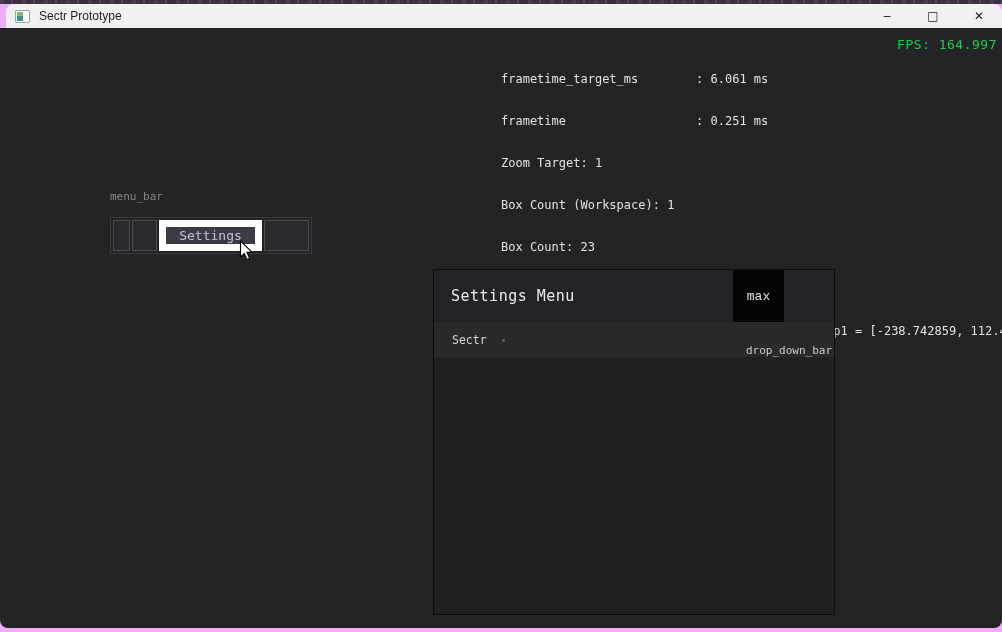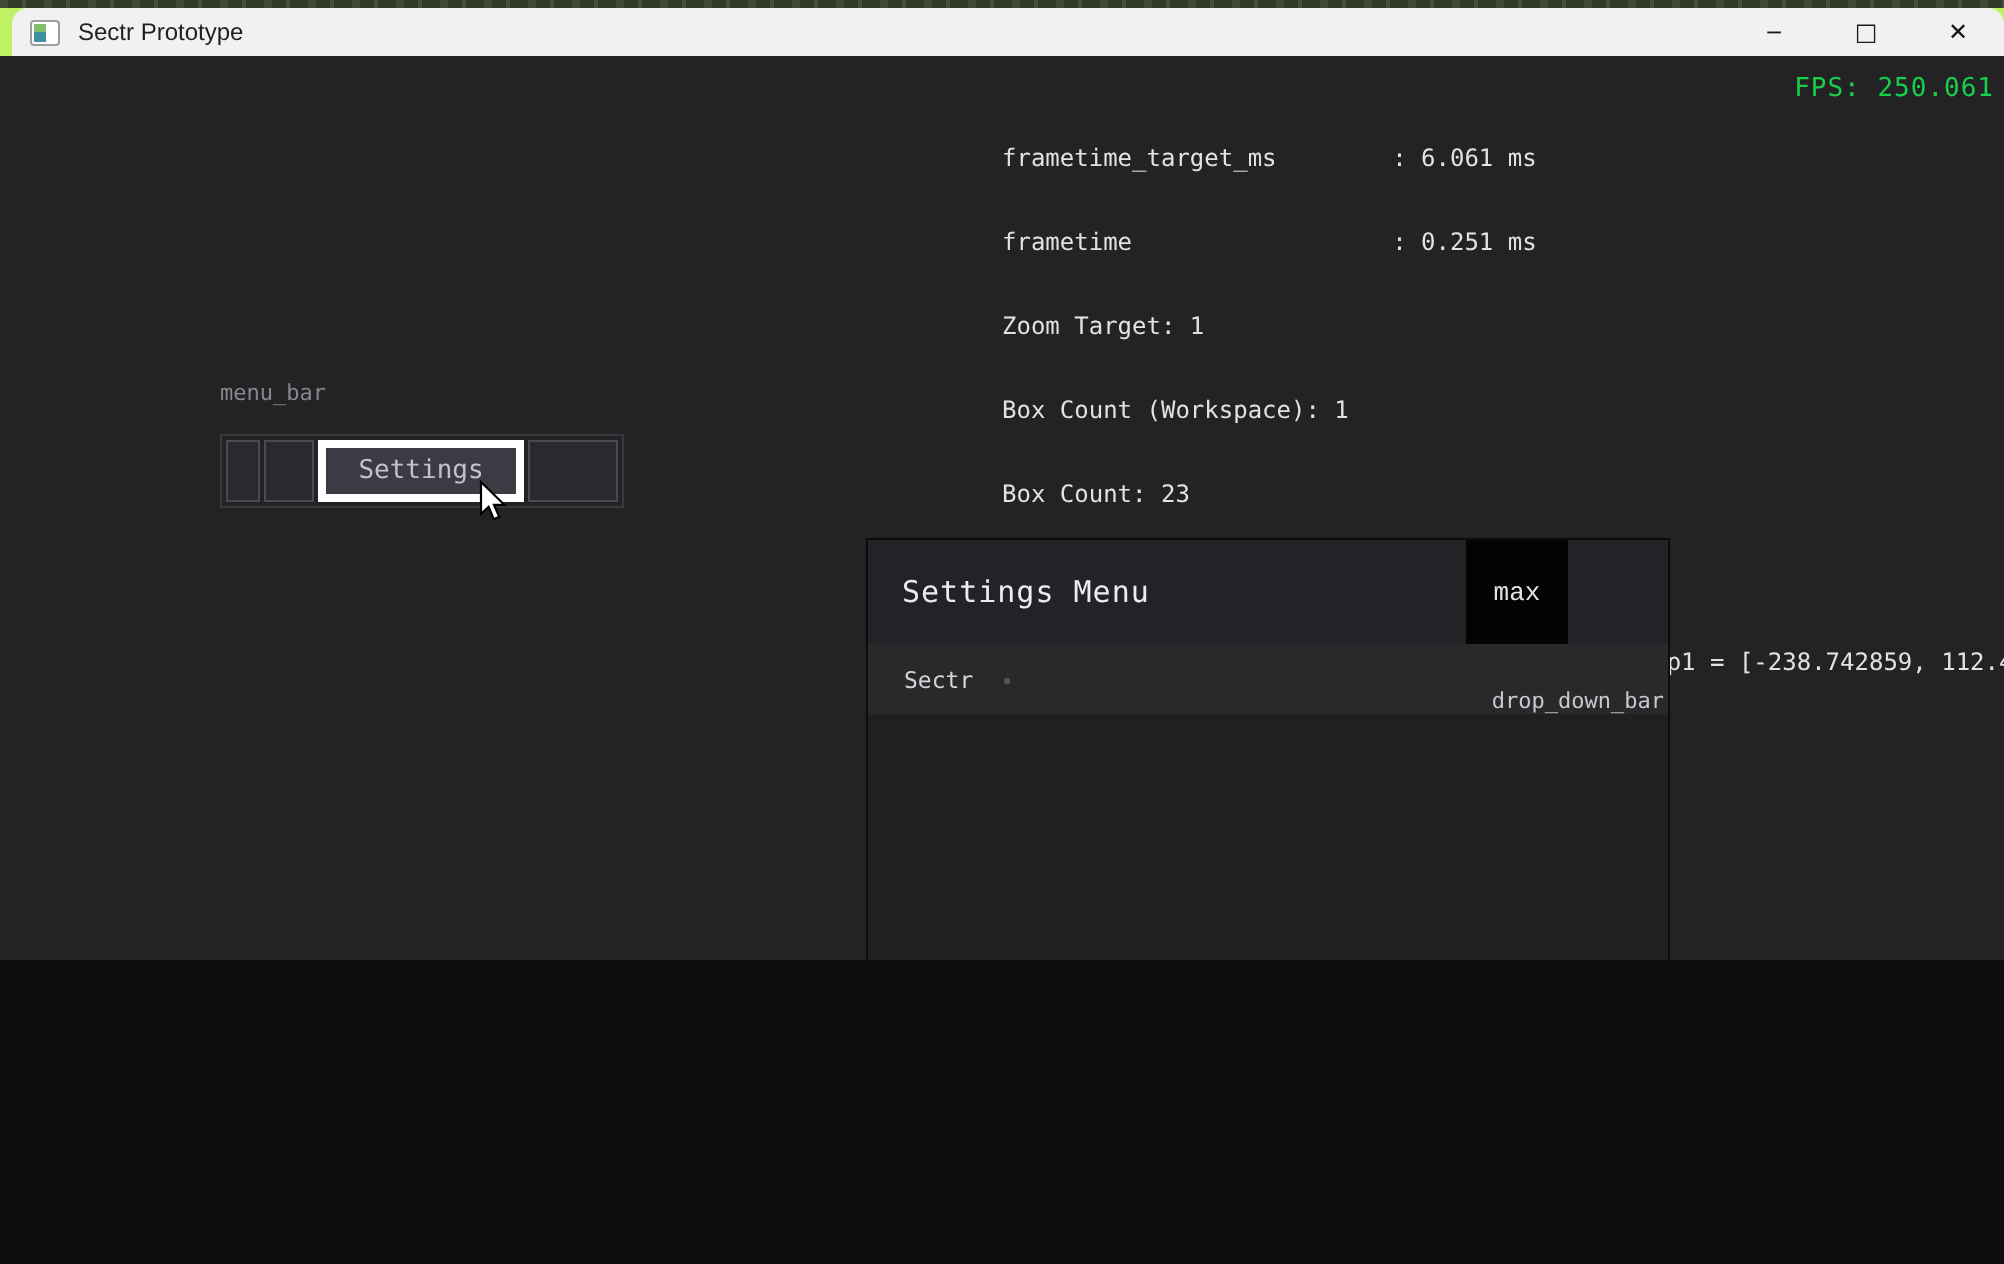--- a/index.html
+++ b/index.html
@@ -5,8 +5,8 @@
   html,body { margin:0; padding:0; background:#0e0e10; }
   * { box-sizing:border-box; }
   .screen {
-    position:relative; width:1002px; height:480px; overflow:hidden;
-    background:#bef264;
+    position:relative; width:1002px; height:632px; overflow:hidden;
+    background:#f0abfc;
     font-family:"DejaVu Sans Mono", monospace;
   }
   

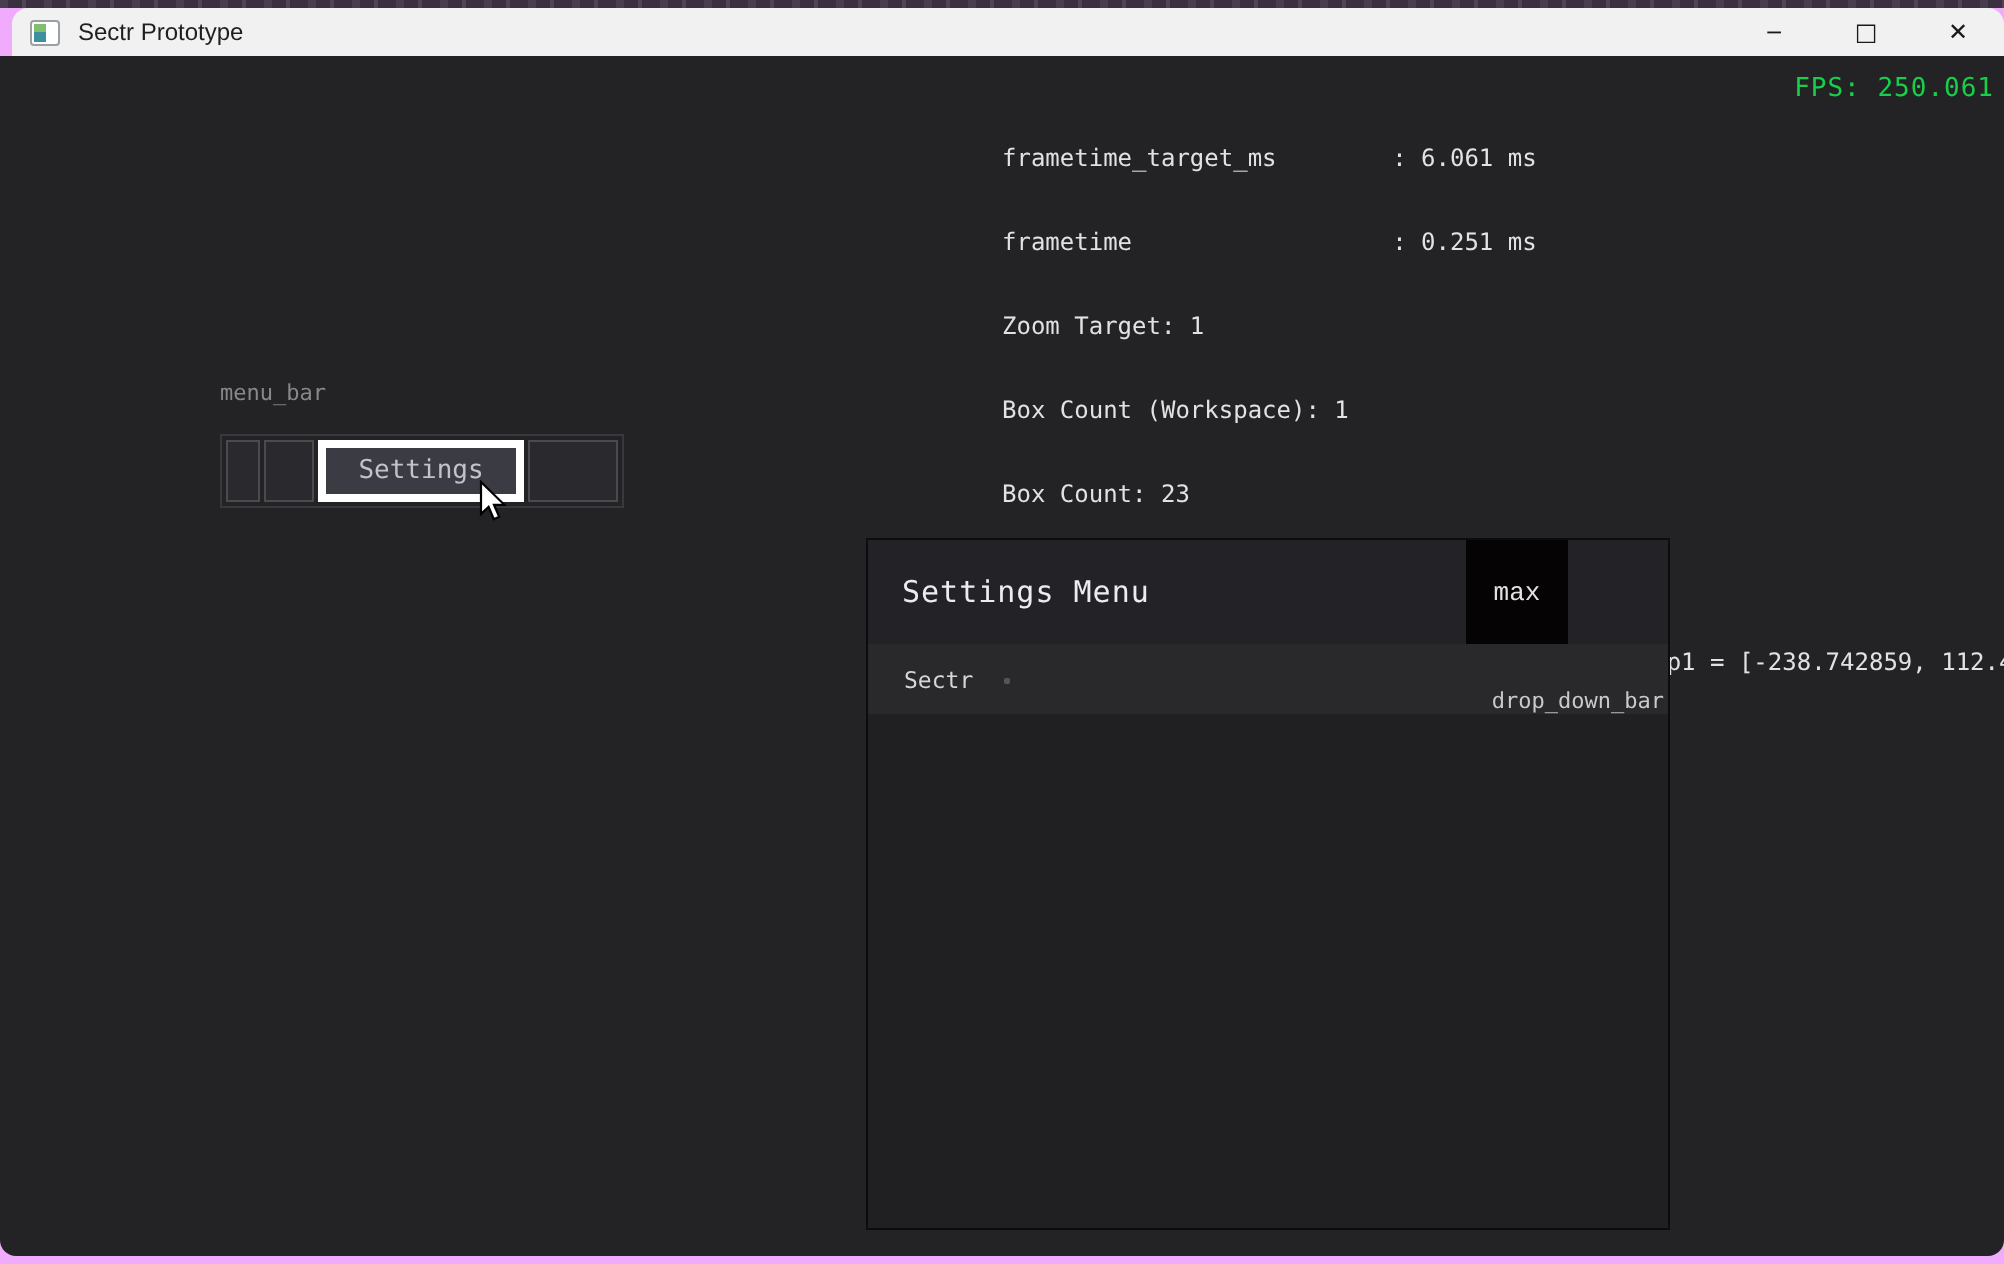--- a/index.html
+++ b/index.html
@@ -132,7 +132,7 @@
 
   <div class="content">
 
-    <div class="fps">FPS: 250.061</div>
+    <div class="fps">FPS: 164.997</div>
 
     <div class="debug">
       <div>frametime_target_ms        : 6.061 ms</div>

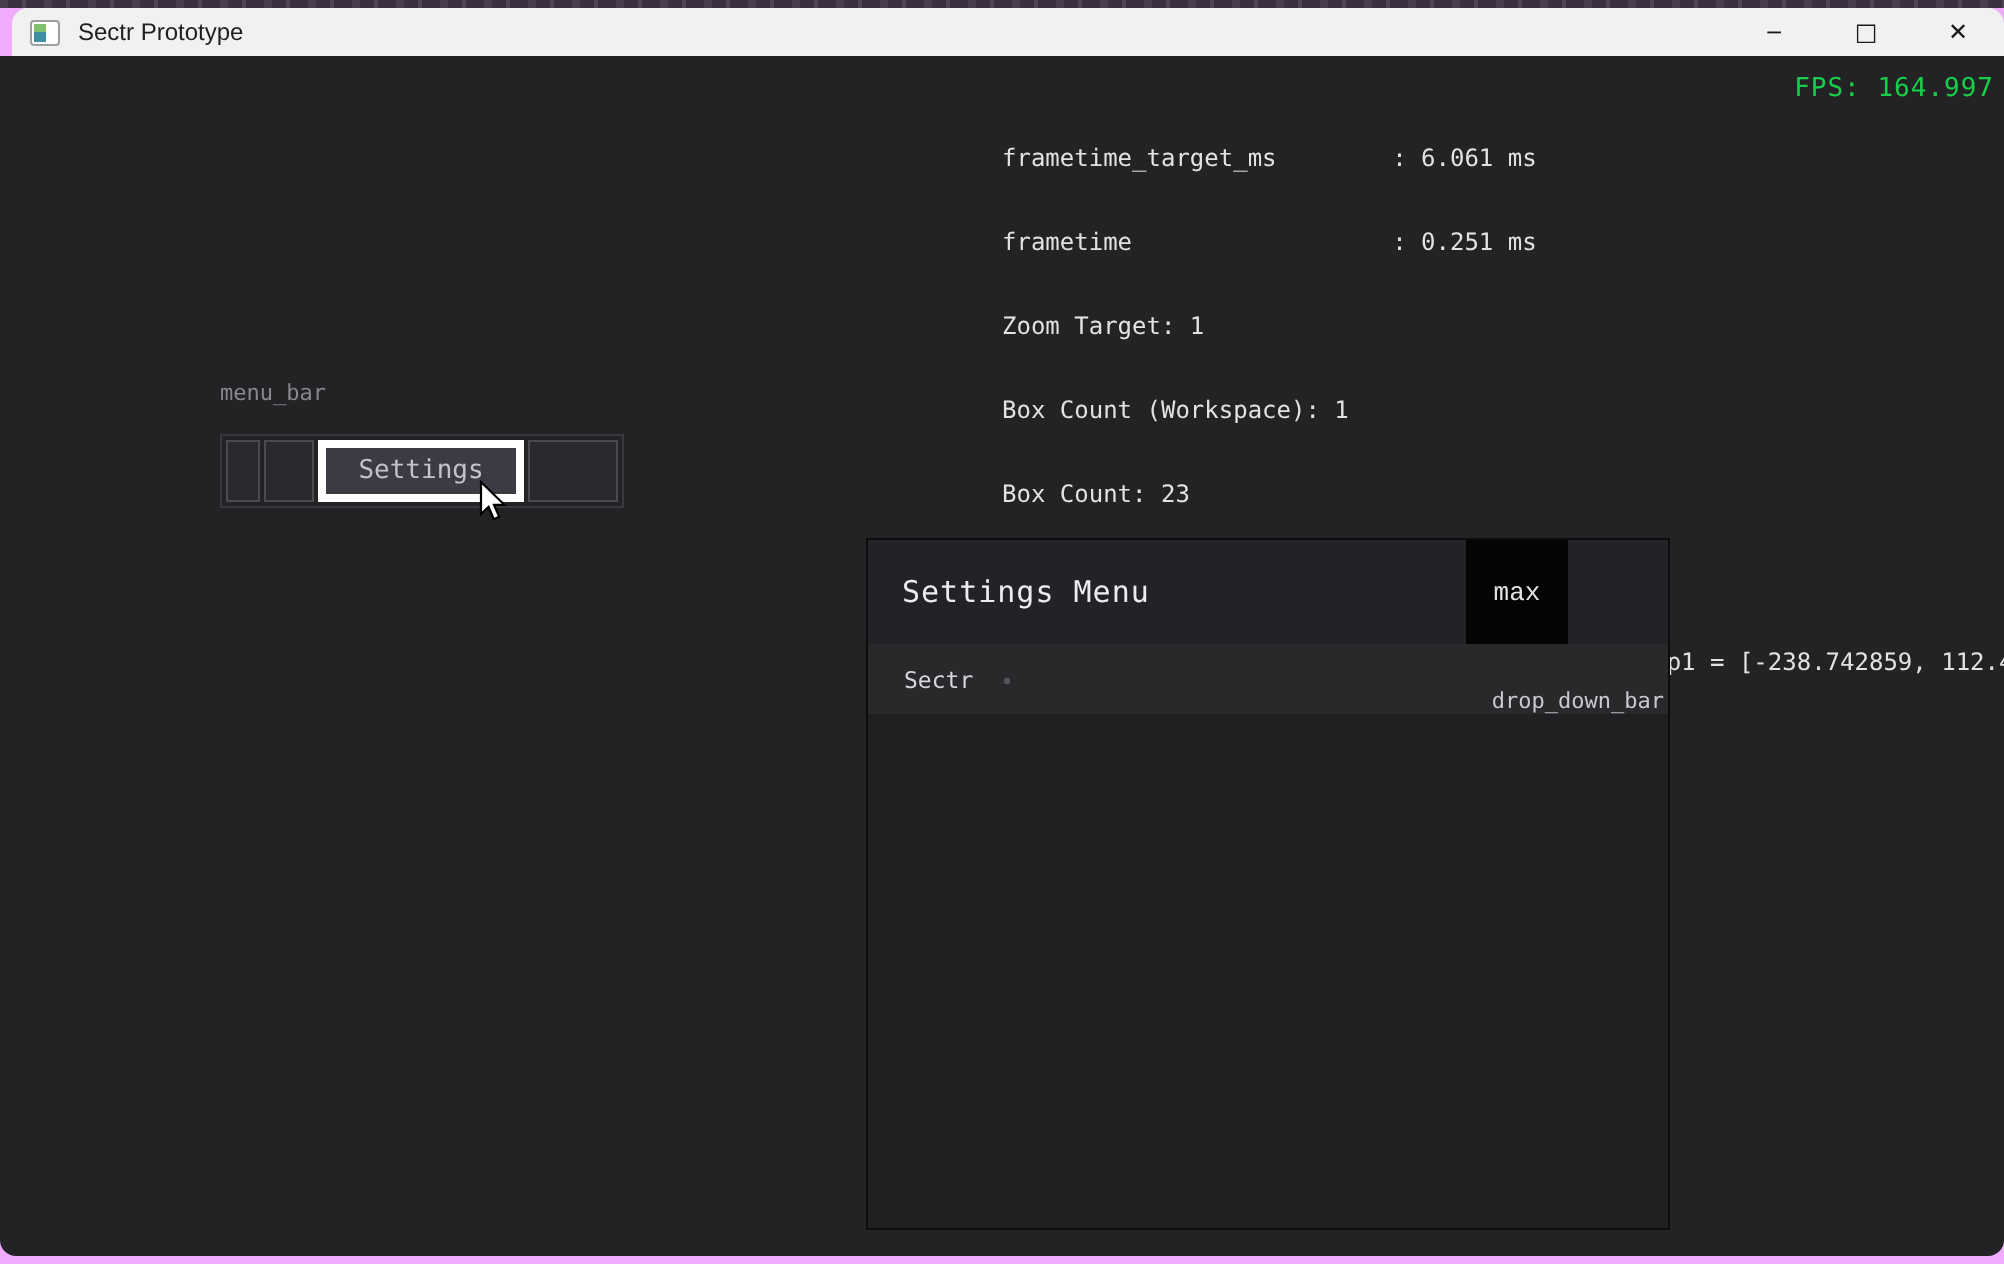--- a/index.html
+++ b/index.html
@@ -68,7 +68,7 @@
   .mb-box2 { width:25px; }
   .mb-box3 { flex:1 1 auto; }
   .mb-settings {
-    width:103px; background:#3b3b44; border:4px solid #ffffff;
+    width:103px; background:#3b3b44; border:7px solid #ffffff;
     color:#c2c2ca; font-size:13px;
     display:flex; align-items:center; justify-content:center;
     cursor:default;

